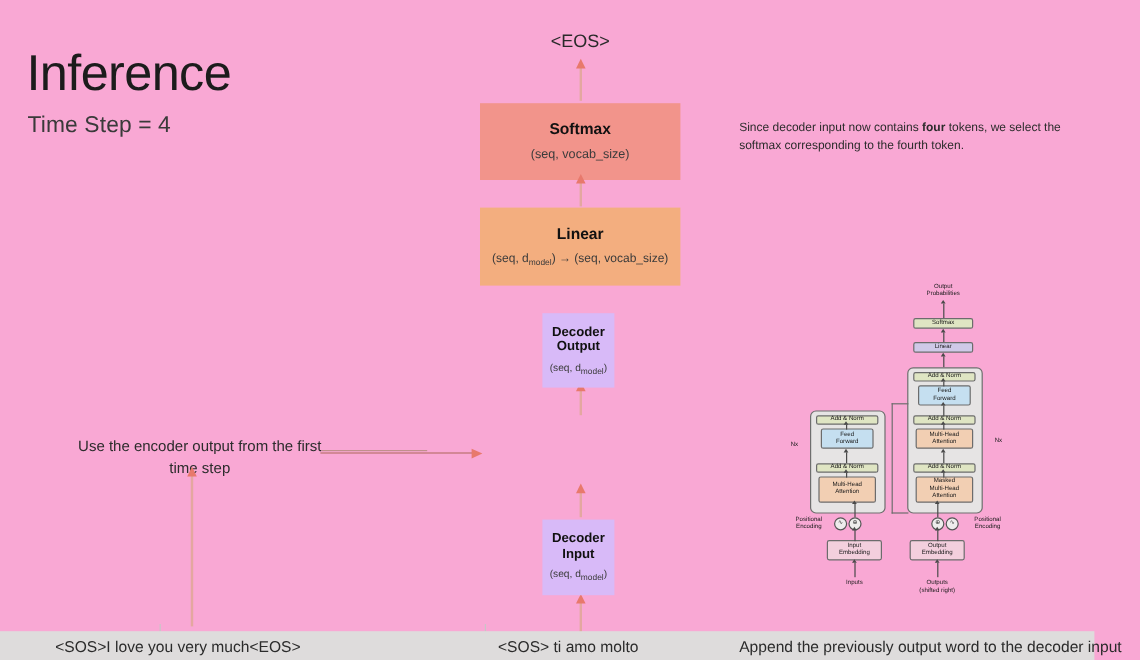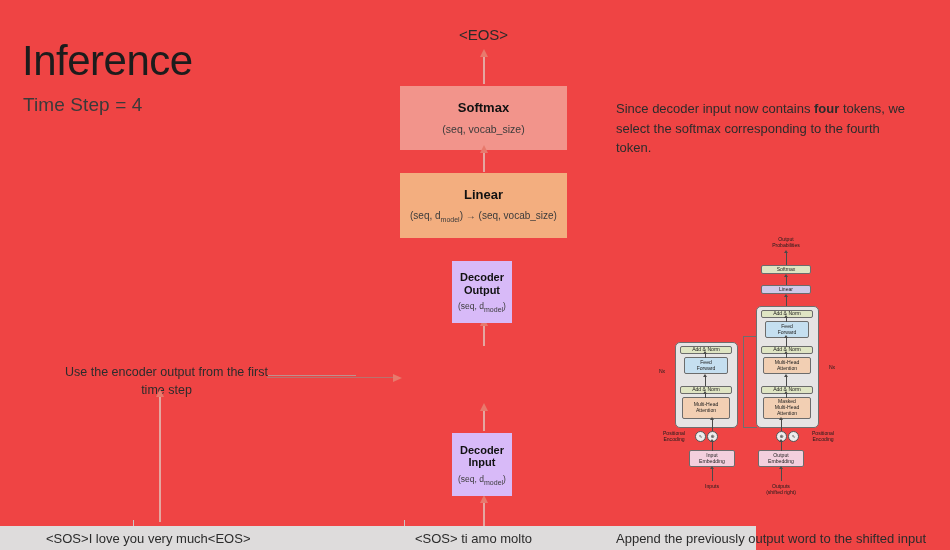--- a/index.html
+++ b/index.html
@@ -10,7 +10,7 @@
     overflow: hidden;
     position: relative;
   }
-  .slide { position: absolute; inset: 0; background: #ef4444; }
+  .slide { position: absolute; inset: 0; background: #f9a8d4; }
 
   
   #title {

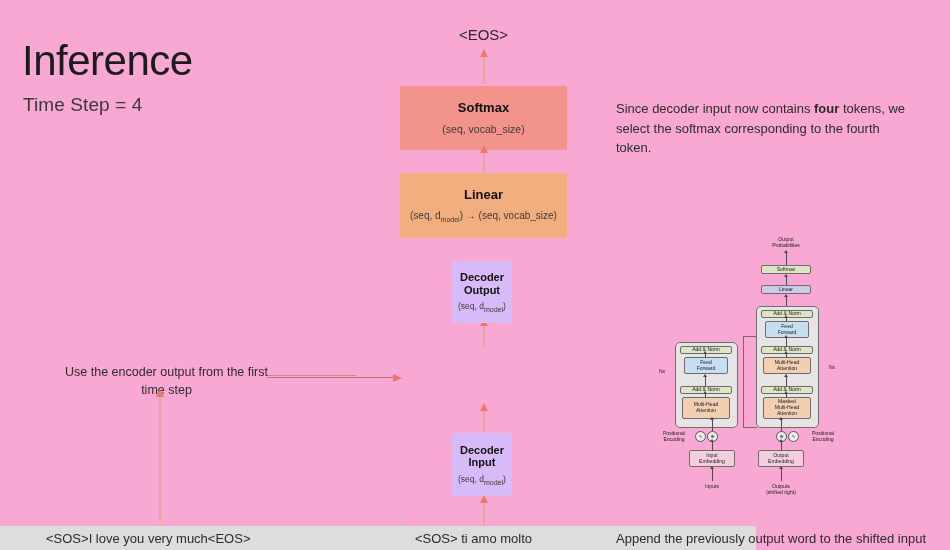--- a/index.html
+++ b/index.html
@@ -91,7 +91,7 @@
   }
   #note-right {
     position: absolute; left: 616px; top: 99px; width: 300px;
-    font-size: 13px; color: #2c2c2c; line-height: 1.5;
+    font-size: 10px; color: #2c2c2c; line-height: 1.5;
   }
   #note-right b { font-weight: 700; }
 

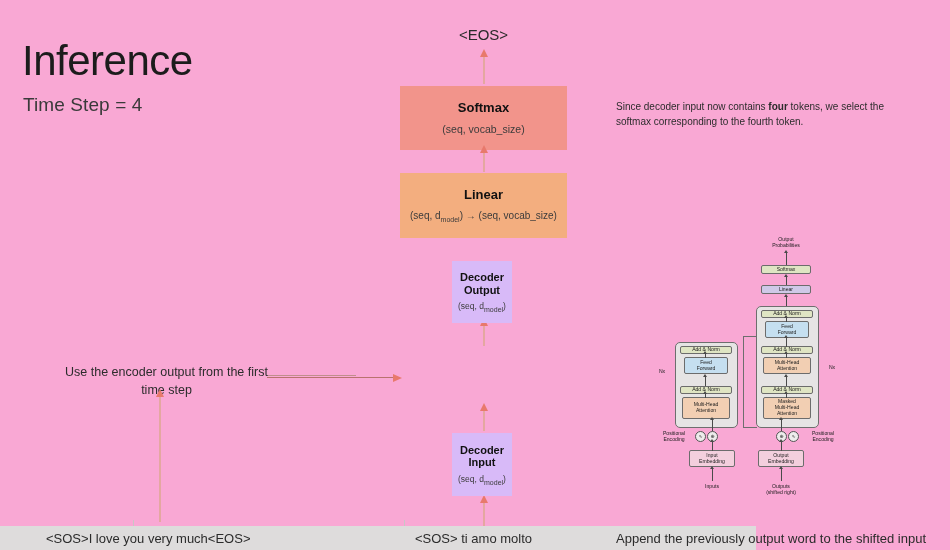--- a/index.html
+++ b/index.html
@@ -97,7 +97,7 @@
 
   
   #bottombar {
-    position: absolute; left: 0; bottom: 0; width: 756px; height: 24px;
+    position: absolute; left: 0; bottom: 0; width: 912px; height: 24px;
     background: #dedcdc;
   }
   .bcap {

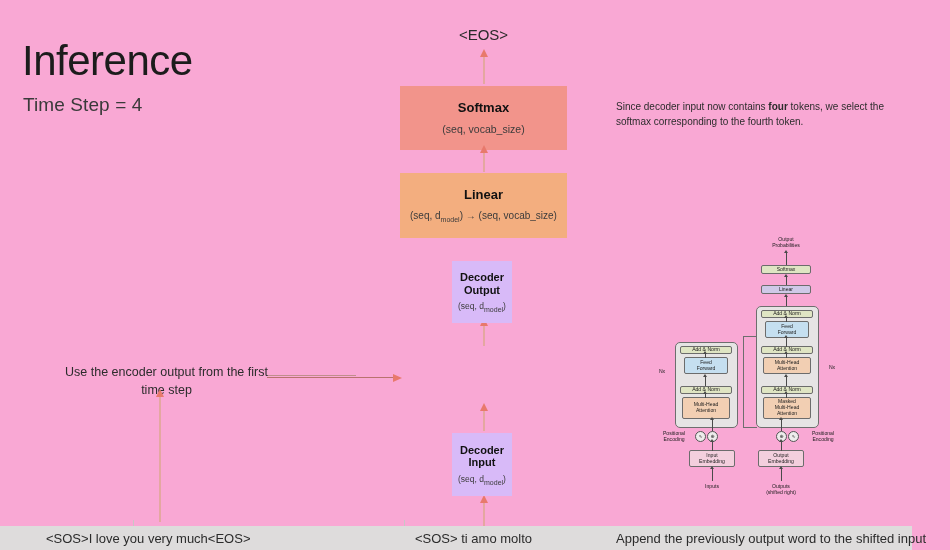--- a/index.html
+++ b/index.html
@@ -313,7 +313,7 @@
   <div id="bottombar">
     <div class="bcap" id="cap-src">&lt;SOS&gt;I love you very much&lt;EOS&gt;</div>
     <div class="bcap" id="cap-tgt">&lt;SOS&gt; ti amo molto</div>
-    <div class="bcap" id="cap-app">Append the previously output word to the shifted input</div>
+    <div class="bcap" id="cap-app">Append the previously output word to the decoder input</div>
   </div>
 
 </div>

